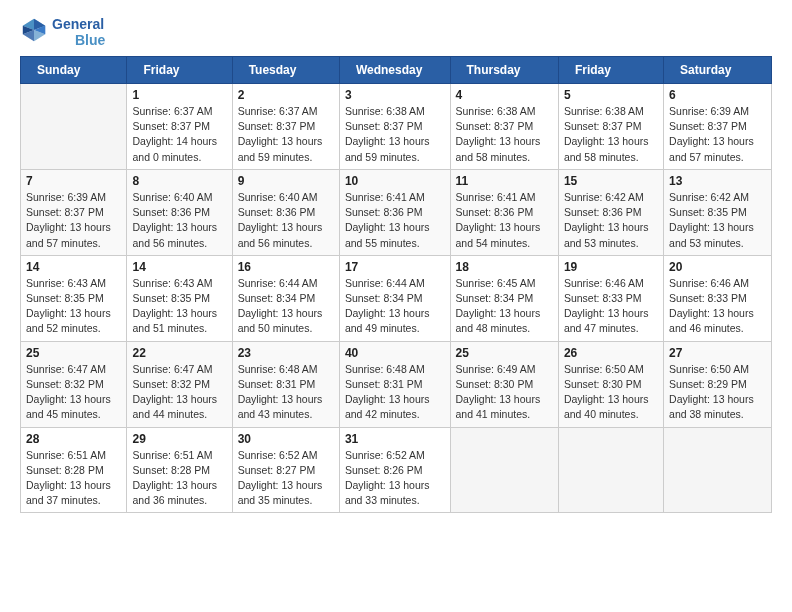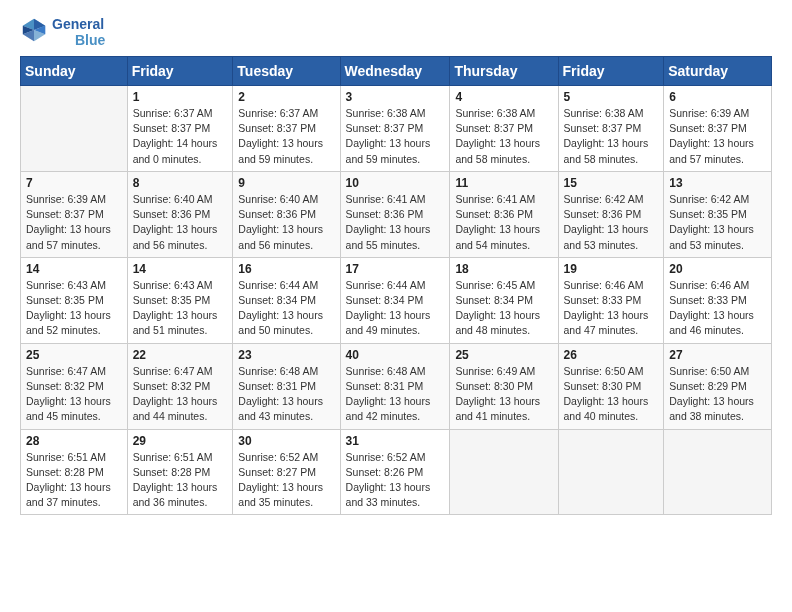--- a/index.html
+++ b/index.html
@@ -52,8 +52,8 @@
       background: #2a5fa5;
       color: #fff;
       font-weight: bold;
-      font-size: 14px;
-      padding: 6px 4px;
+      font-size: 12px;
+      padding: 6px 16px;
       text-align: left;
       border: 1px solid #1e4a8a;
     }

